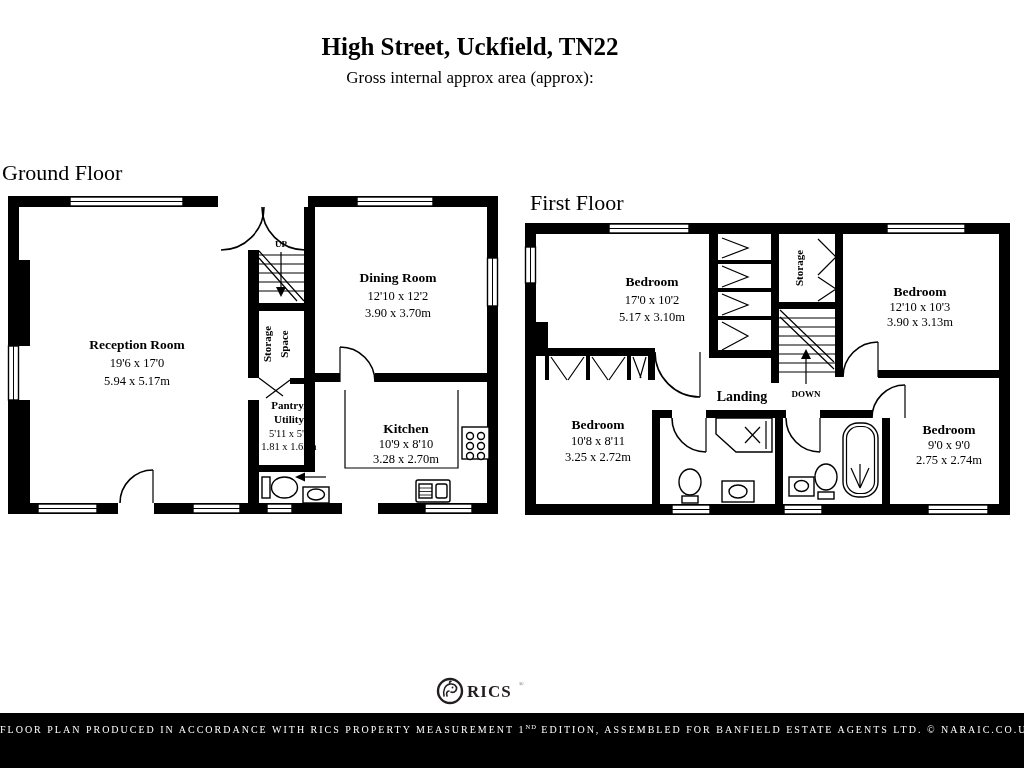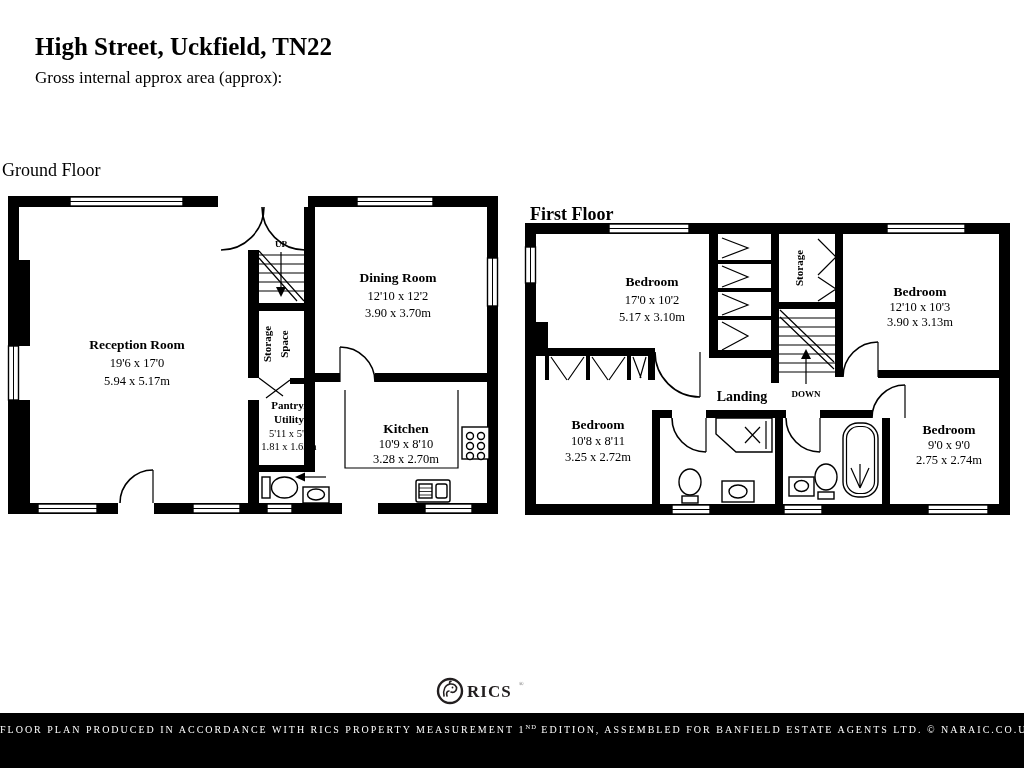--- a/index.html
+++ b/index.html
@@ -5,7 +5,7 @@
   html,body{margin:0;padding:0;background:#fff;}
   .page{position:relative;width:1024px;height:768px;background:#fff;overflow:hidden;
         font-family:"Liberation Serif","DejaVu Serif",serif;color:#000;}
-  .header{position:absolute;top:33px;left:0;width:940px;margin-left:35px;}
+  .header{position:absolute;top:33px;left:0;width:940px;text-align:center;}
   .title{font-weight:bold;font-size:25px;}
   .subtitle{font-size:17px;margin-top:7px;}
   .area{font-size:17px;margin-top:6px;}

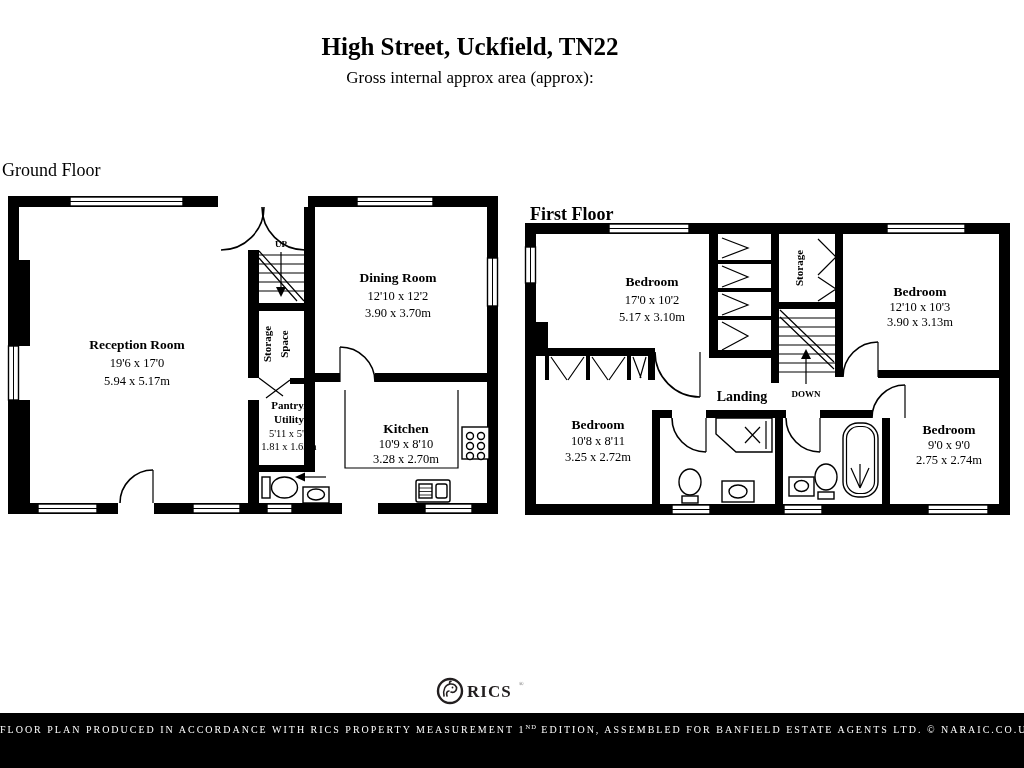--- a/index.html
+++ b/index.html
@@ -9,7 +9,7 @@
   .title{font-weight:bold;font-size:25px;}
   .subtitle{font-size:17px;margin-top:7px;}
   .area{font-size:17px;margin-top:6px;}
-  .floor-label{position:absolute;font-size:18px;text-align:right;}
+  .floor-label{position:absolute;font-size:22px;text-align:right;}
   .gf-label{left:2px;top:160px;}
   .ff-label{left:530px;top:204px;font-weight:bold;}
   .plan{position:absolute;}

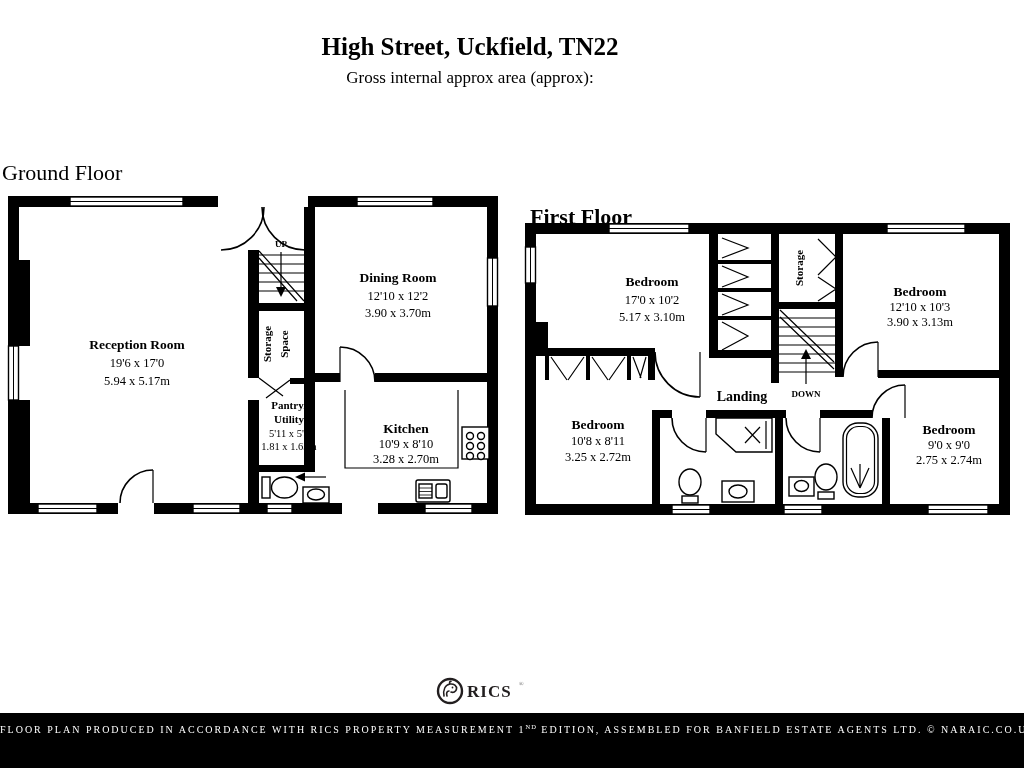--- a/index.html
+++ b/index.html
@@ -11,7 +11,7 @@
   .area{font-size:17px;margin-top:6px;}
   .floor-label{position:absolute;font-size:22px;text-align:right;}
   .gf-label{left:2px;top:160px;}
-  .ff-label{left:530px;top:204px;font-weight:bold;}
+  .ff-label{left:530px;top:190px;}
   .plan{position:absolute;}
   
   .w{fill:#000;stroke:none;}

